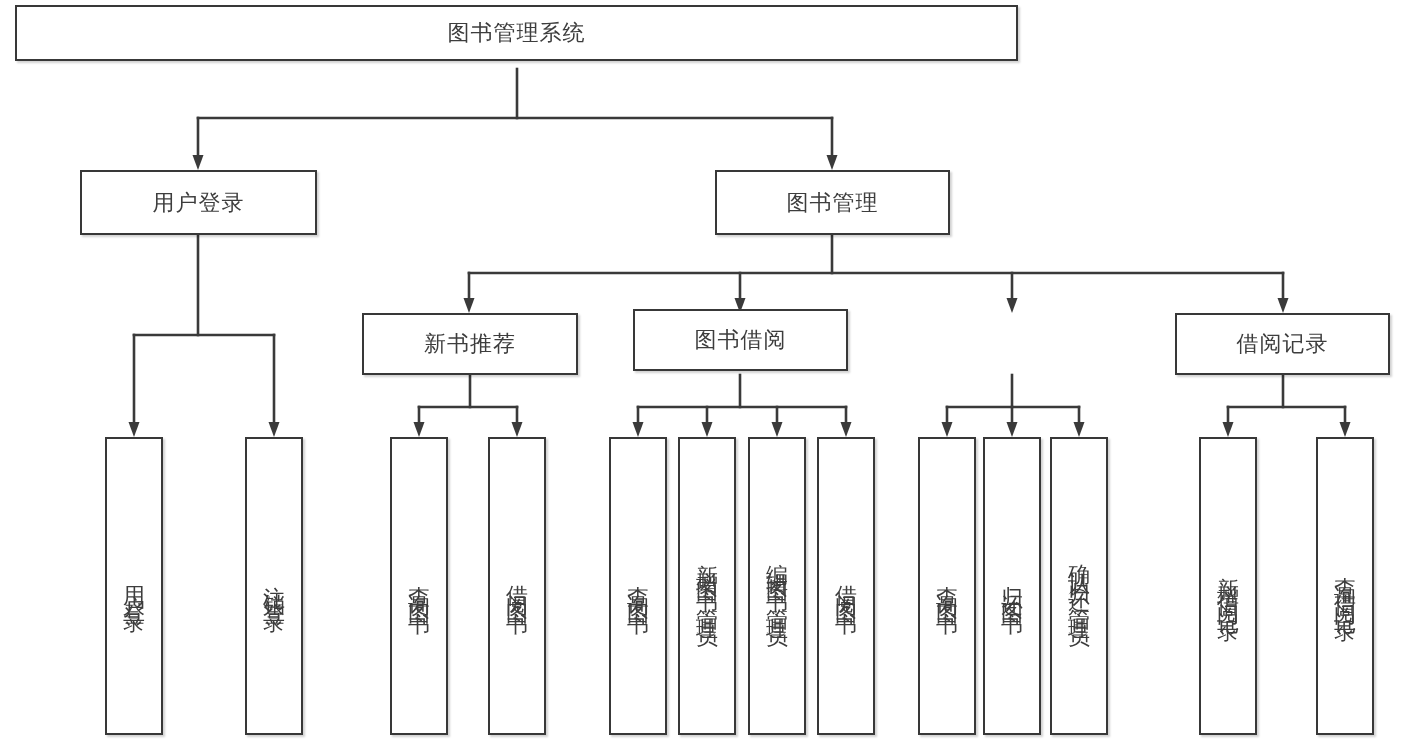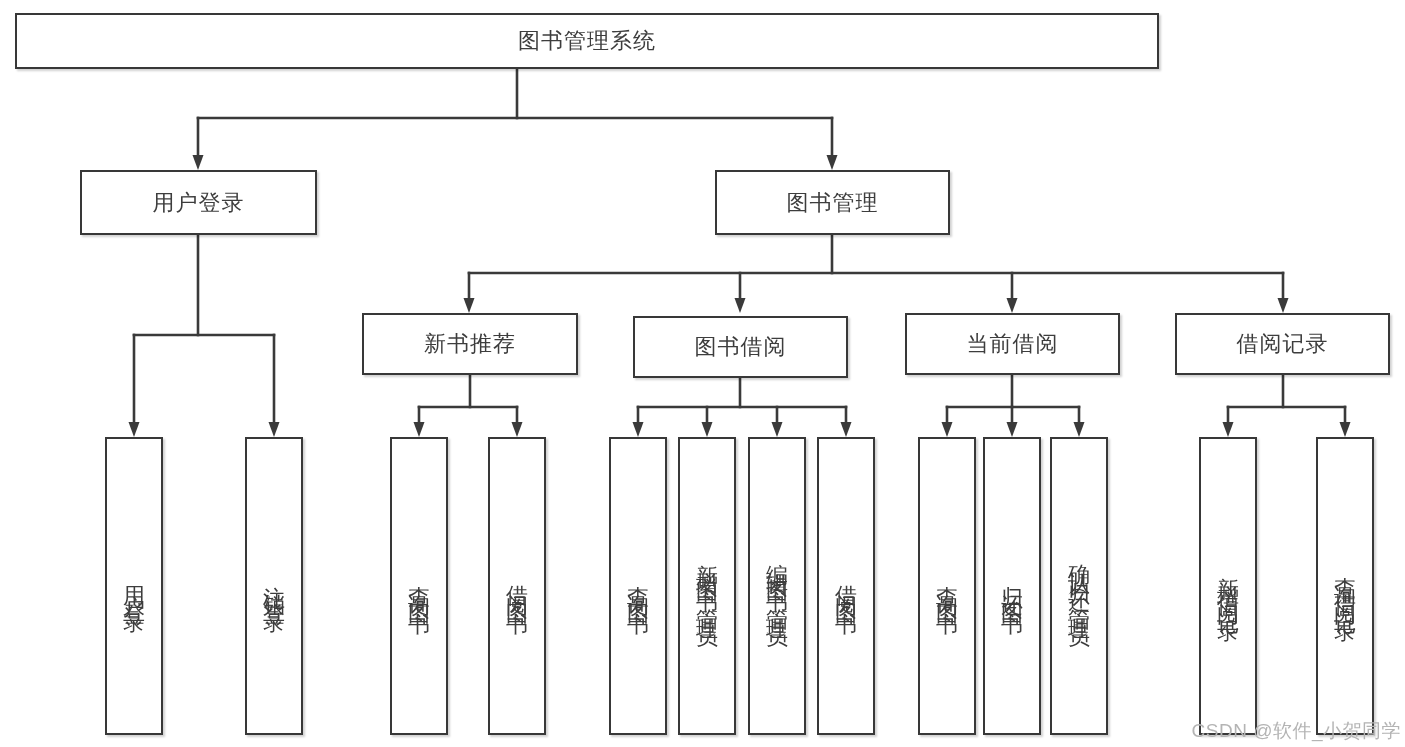--- a/index.html
+++ b/index.html
@@ -140,7 +140,7 @@
     </g>
   </svg>
 
-  <div class="box" style="left:15px; top:13px; width:1144px; height:56px;">
+  <div class="box" style="left:15px; top:5px; width:1003px; height:56px;">
     <span>图书管理系统</span>
   </div>
 

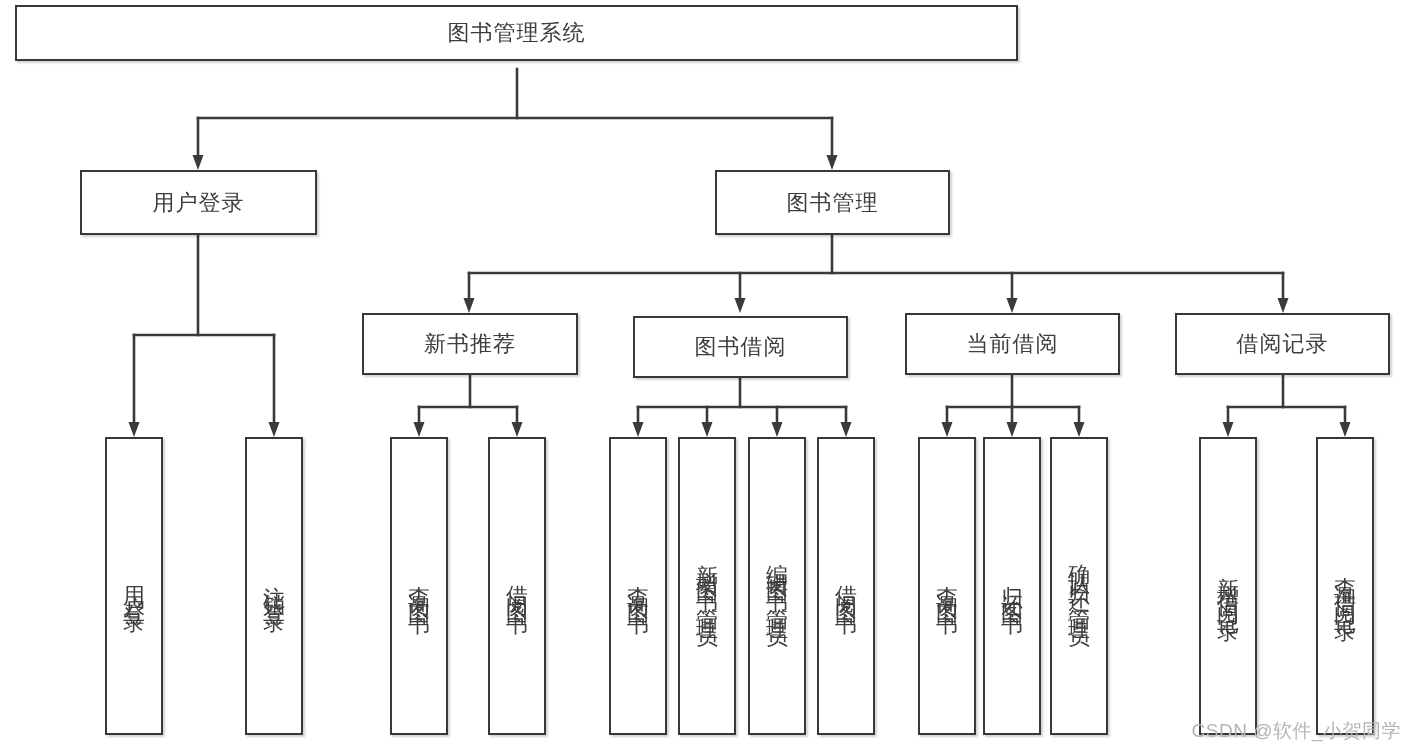--- a/index.html
+++ b/index.html
@@ -154,7 +154,7 @@
   <div class="box" style="left:715px; top:170px; width:235px; height:65px;">
     <span>图书管理</span>
   </div>
-  <div class="box" style="left:633px; top:316px; width:215px; height:62px;">
+  <div class="box" style="left:633px; top:309px; width:215px; height:62px;">
     <span>图书借阅</span>
   </div>
   <div class="box" style="left:905px; top:313px; width:215px; height:62px;">

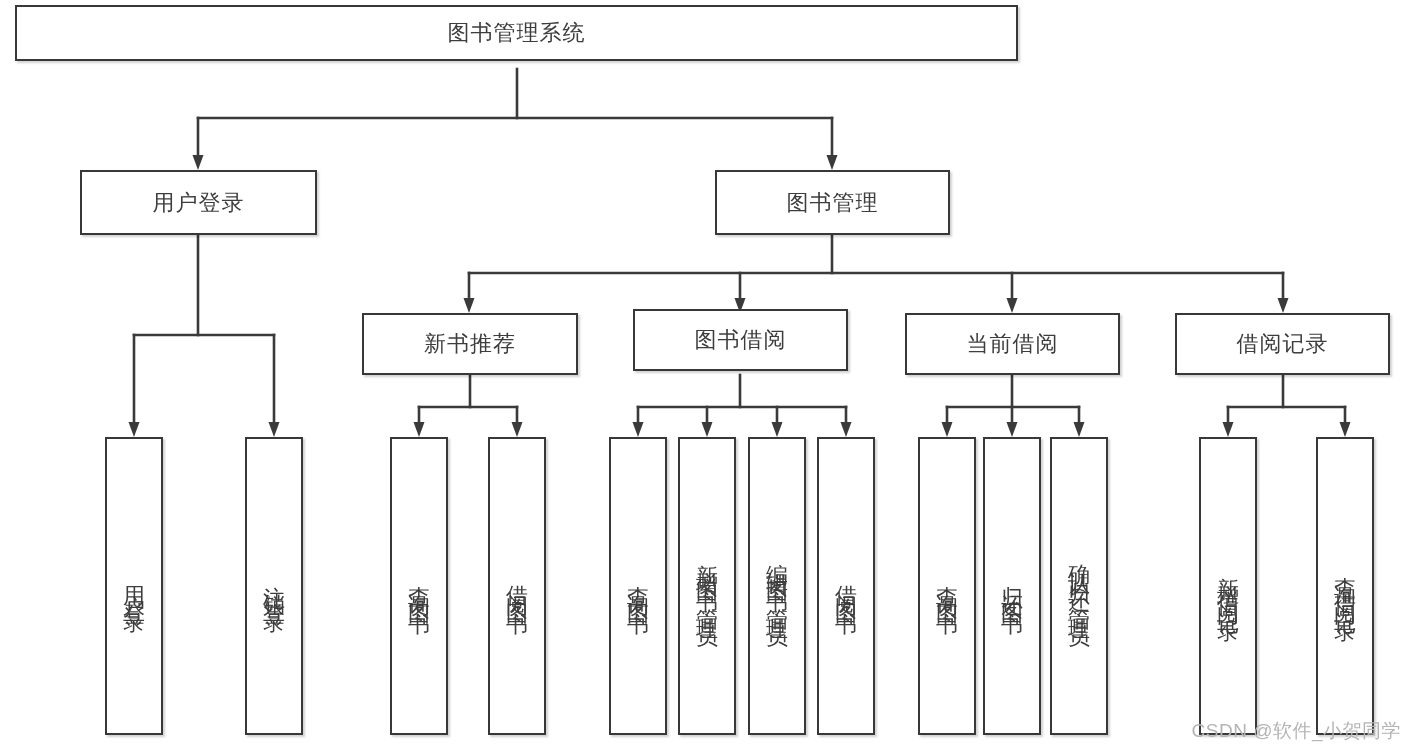--- a/index.html
+++ b/index.html
@@ -157,9 +157,6 @@
   <div class="box" style="left:633px; top:309px; width:215px; height:62px;">
     <span>图书借阅</span>
   </div>
-  <div class="box" style="left:905px; top:313px; width:215px; height:62px;">
-    <span>当前借阅</span>
-  </div>
   <div class="box" style="left:1175px; top:313px; width:215px; height:62px;">
     <span>借阅记录</span>
   </div>

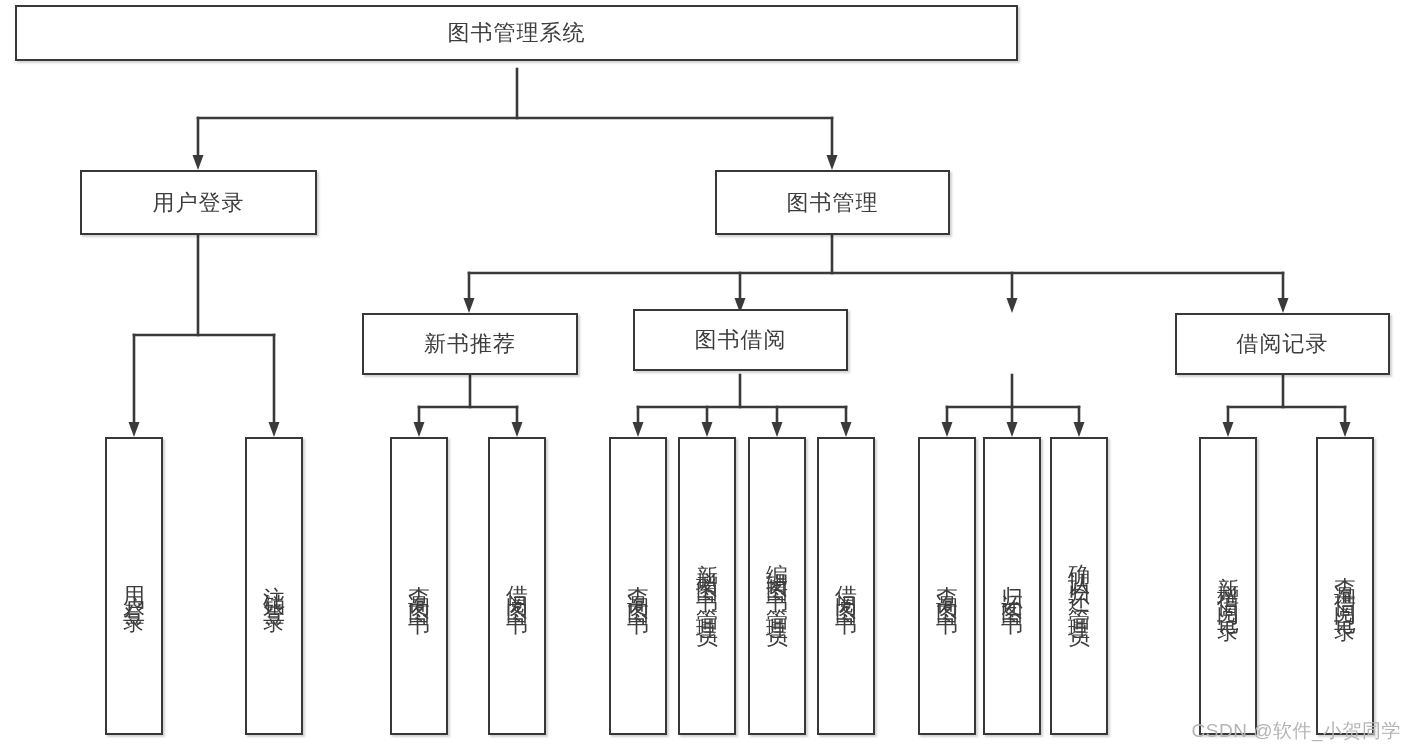--- a/index.html
+++ b/index.html
@@ -205,7 +205,6 @@
     <span class="vtext">查询借阅记录</span>
   </div>
 
-  <div class="watermark">CSDN @软件_小贺同学</div>
 </div>
 
 </body></html>

